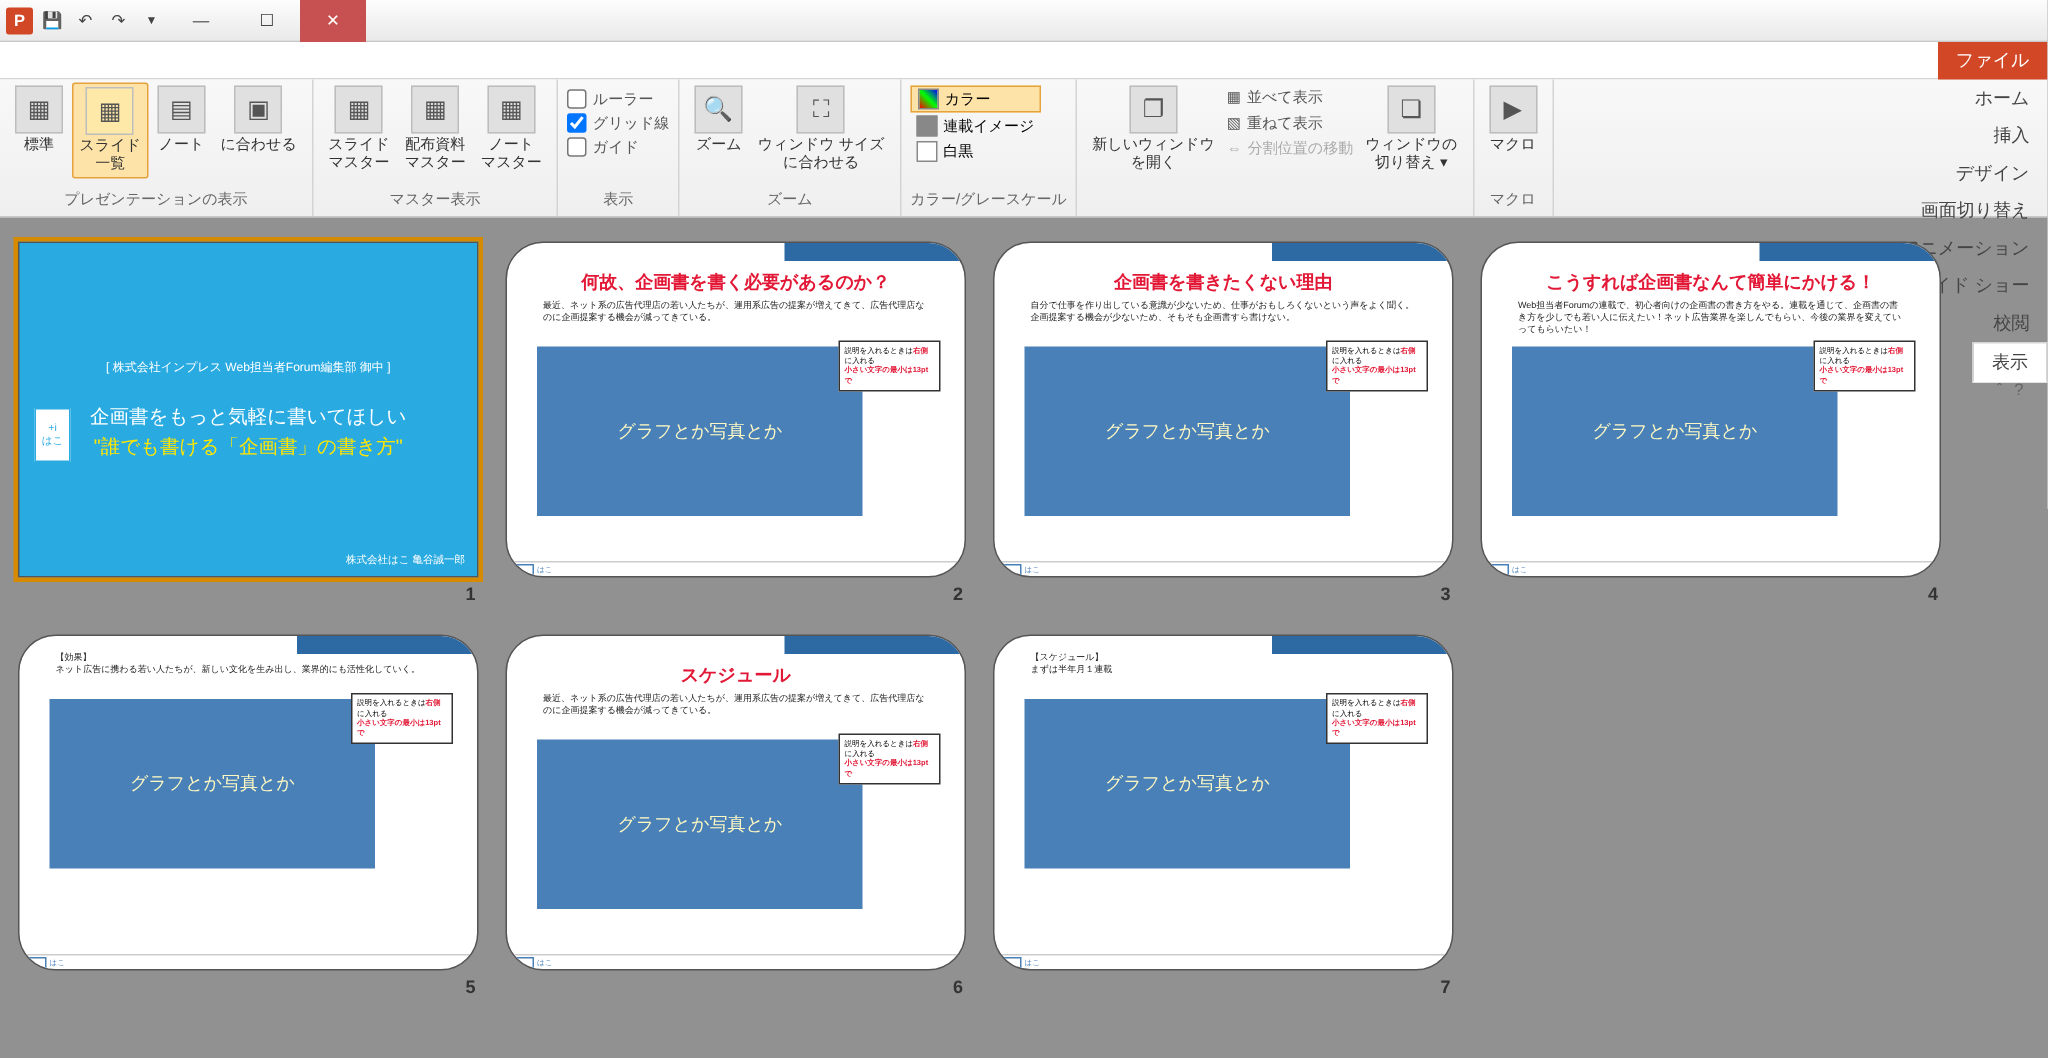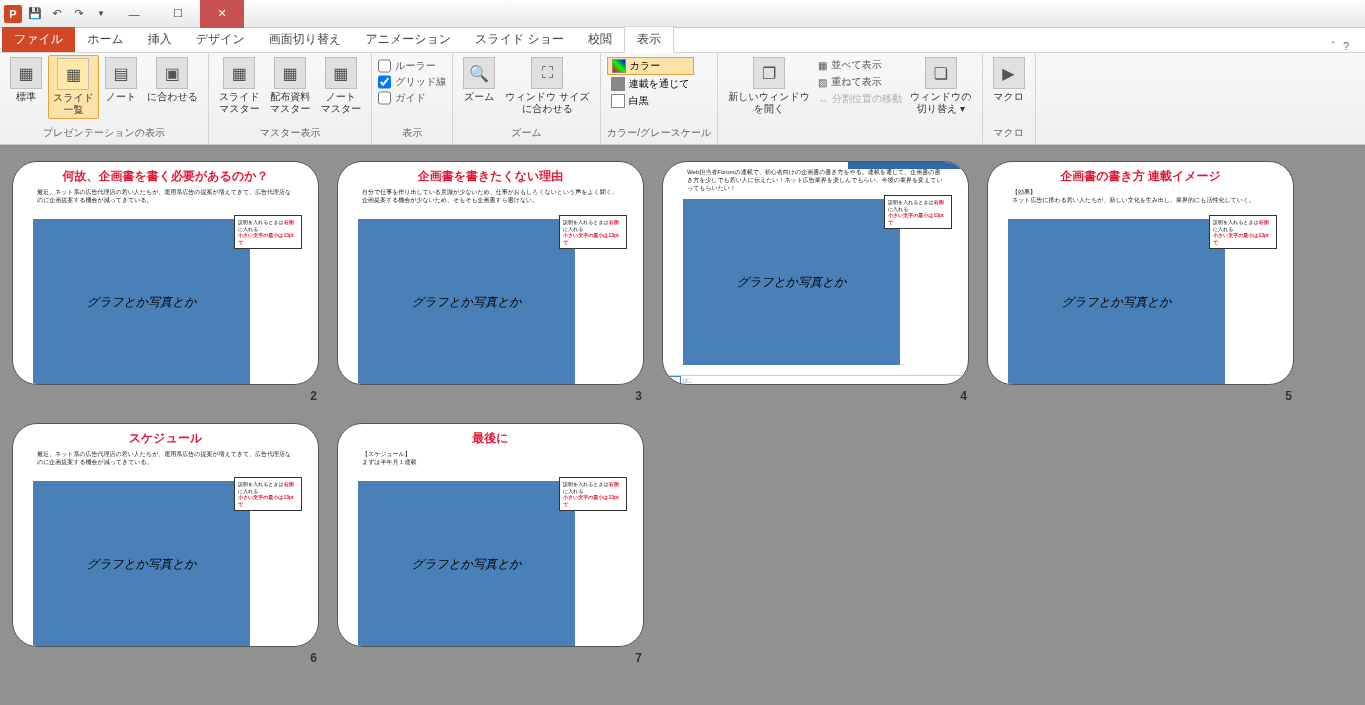--- a/index.html
+++ b/index.html
@@ -16,7 +16,7 @@
 .win-close{background:#c75050;color:#fff;}
 
 
-.tabstrip{height:25px;background:#fff;display:flex;align-items:flex-end;border-bottom:1px solid #d4d4d4;padding-left:2px;}
+.tabstrip{height:25px;background:#fff;display:flex;align-items:flex-end;border-bottom:1px solid #d4d4d4;padding-left:2px;flex-direction:column;}
 .tab{padding:4px 12px;font-size:12px;color:#444;cursor:pointer;}
 .tab-file{background:#d24726;color:#fff;}
 .tab-active{border:1px solid #d4d4d4;border-bottom:1px solid #fff;background:#fff;margin-bottom:-1px;}

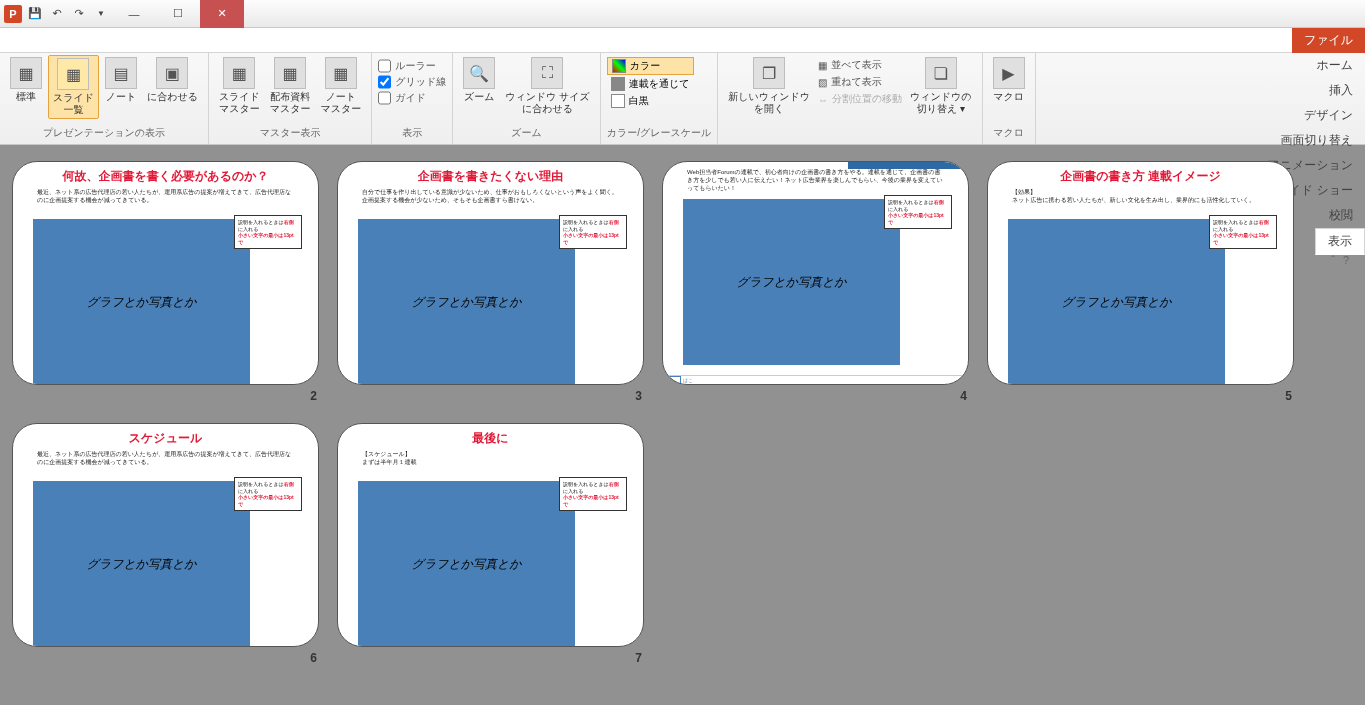--- a/index.html
+++ b/index.html
@@ -193,7 +193,7 @@
           </div>
         <div class="color-opt">
             <div class="sw" style="background:#888;"></div>
-            <span>連載を通じて</span>
+            <span>連載イメージ</span>
           </div>
         <div class="color-opt">
             <div class="sw" style="background:#fff;"></div>

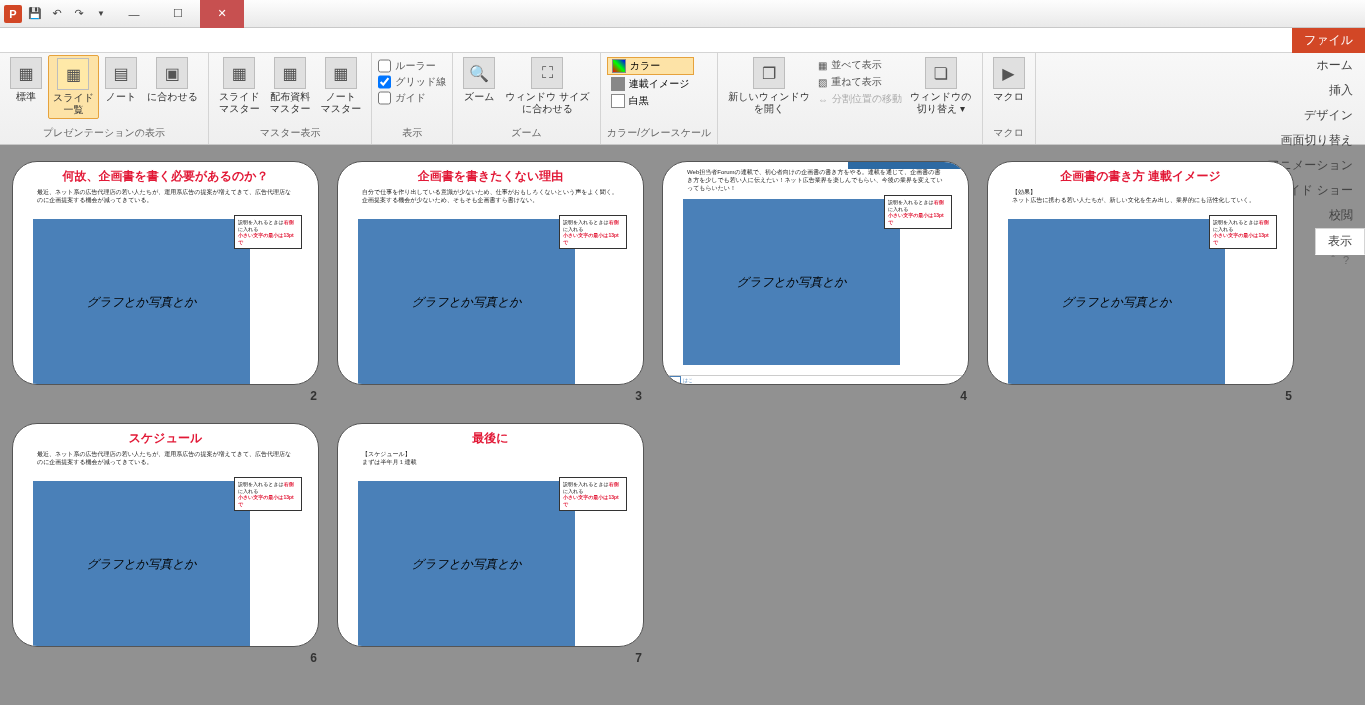--- a/index.html
+++ b/index.html
@@ -280,6 +280,7 @@
         <div class="sc-bar">
           <div class="sc-bar-seg"></div>
         </div>
+        <div class="sc-title">こうすれば企画書なんて簡単にかける！</div>
         <div class="sc-body">Web担当者Forumの連載で、初心者向けの企画書の書き方をやる。連載を通じて、企画書の書き方を少しでも若い人に伝えたい！ネット広告業界を楽しんでもらい、今後の業界を変えていってもらいたい！</div>
         <div class="sc-graph-area">
           <div class="sc-graph">グラフとか写真とか</div>

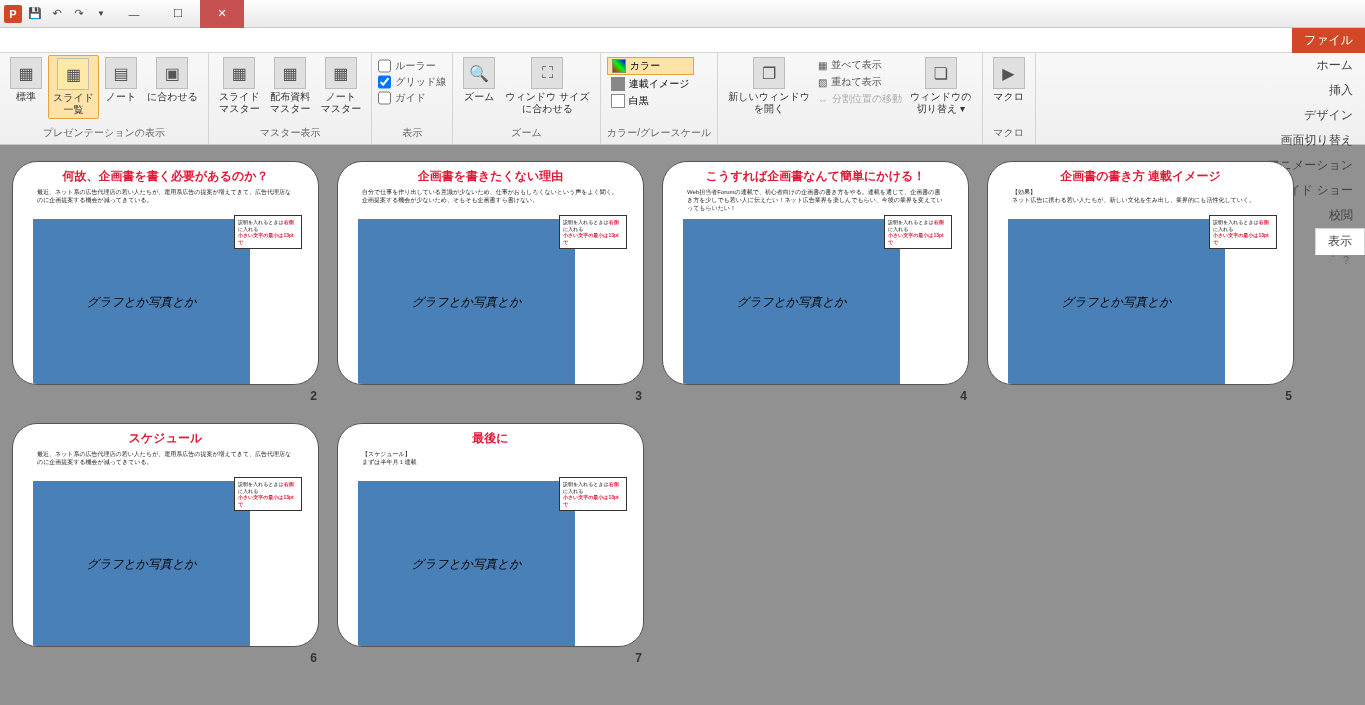--- a/index.html
+++ b/index.html
@@ -246,6 +246,18 @@
 
 <div class="sorter" id="sorter">
     <div class="thumb-wrap">
+      <div class="thumb thumb-selected s1">
+        <div class="s1-logo">
+          <div>+i</div>
+          <div>はこ</div>
+        </div>
+        <div class="s1-sub">[ 株式会社インプレス Web担当者Forum編集部 御中 ]</div>
+        <div class="s1-main">企画書をもっと気軽に書いてほしい<br><span class="q">"誰でも書ける「企画書」の書き方"</span></div>
+        <div class="s1-foot">株式会社はこ  亀谷誠一郎</div>
+      </div>
+      <div class="thumb-num">1</div>
+    </div>
+    <div class="thumb-wrap">
       <div class="thumb sc">
         <div class="sc-bar">
           <div class="sc-bar-seg"></div>

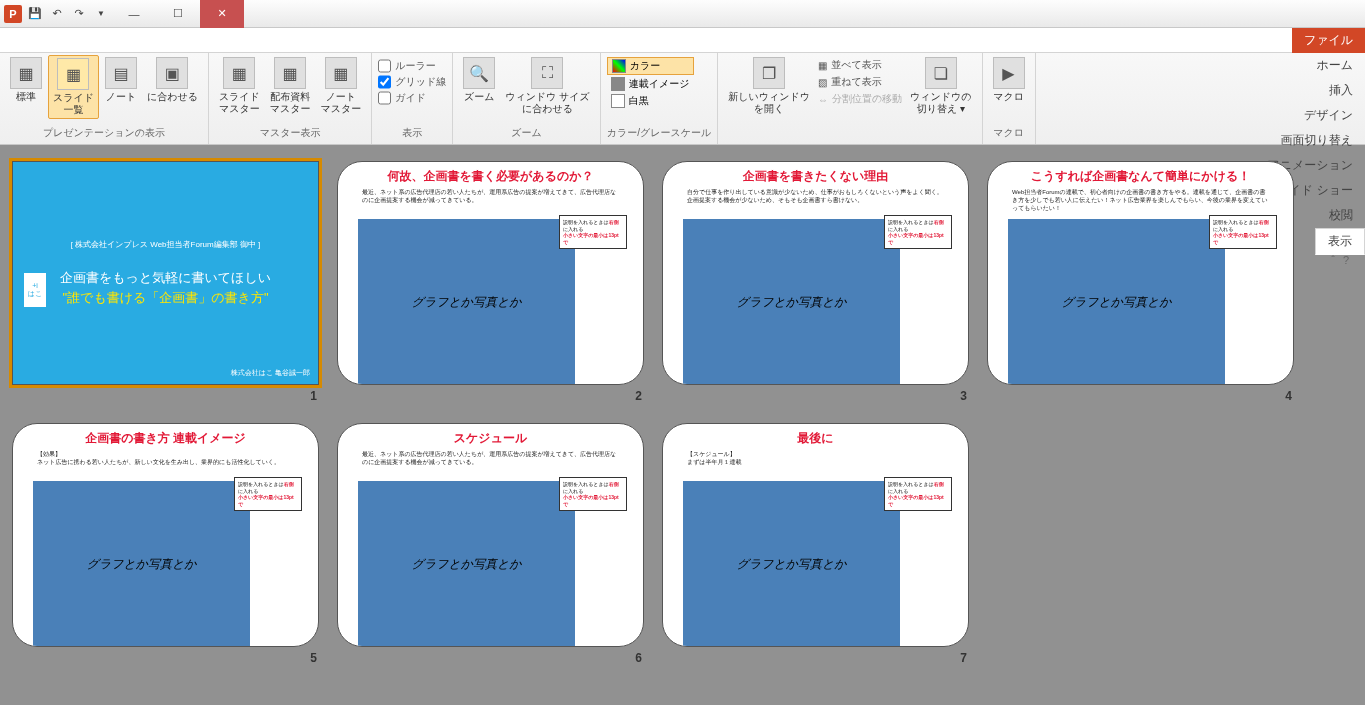--- a/index.html
+++ b/index.html
@@ -62,7 +62,7 @@
 .sc-title{color:#e21836;font-size:12px;font-weight:bold;text-align:center;padding:6px 8px 4px;}
 .sc-body{font-size:6px;color:#222;padding:0 24px;line-height:1.3;min-height:26px;}
 .sc-graph-area{position:relative;margin:4px 20px 10px;flex:1;}
-.sc-graph{width:82%;height:166px;background:#4a80b8;display:flex;align-items:center;justify-content:center;color:#000000;font-size:12px;font-style:italic;}
+.sc-graph{width:82%;height:113px;background:#4a80b8;display:flex;align-items:center;justify-content:center;color:#fef9c3;font-size:12px;}
 .sc-note{position:absolute;right:-4px;top:-4px;width:68px;background:#fff;border:1px solid #333;padding:3px;font-size:5px;line-height:1.3;}
 .sc-note .red{color:#e21836;font-weight:bold;}
 .sc-foot{height:10px;border-top:1px solid #ccc;display:flex;align-items:center;padding:0 6px;font-size:5px;color:#4a80b8;}

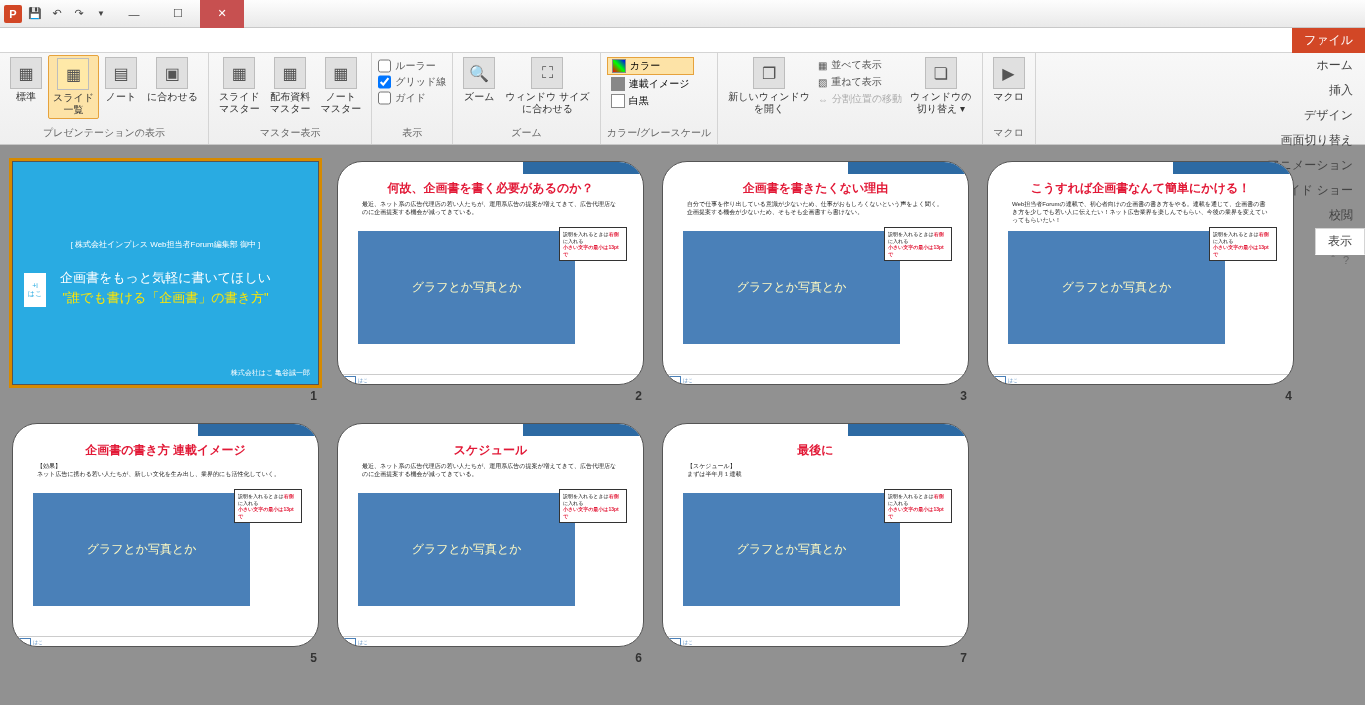--- a/index.html
+++ b/index.html
@@ -307,7 +307,6 @@
         <div class="sc-bar">
           <div class="sc-bar-seg"></div>
         </div>
-        <div class="sc-title">企画書の書き方 連載イメージ</div>
         <div class="sc-body">【効果】<br>ネット広告に携わる若い人たちが、新しい文化を生み出し、業界的にも活性化していく。</div>
         <div class="sc-graph-area">
           <div class="sc-graph">グラフとか写真とか</div>

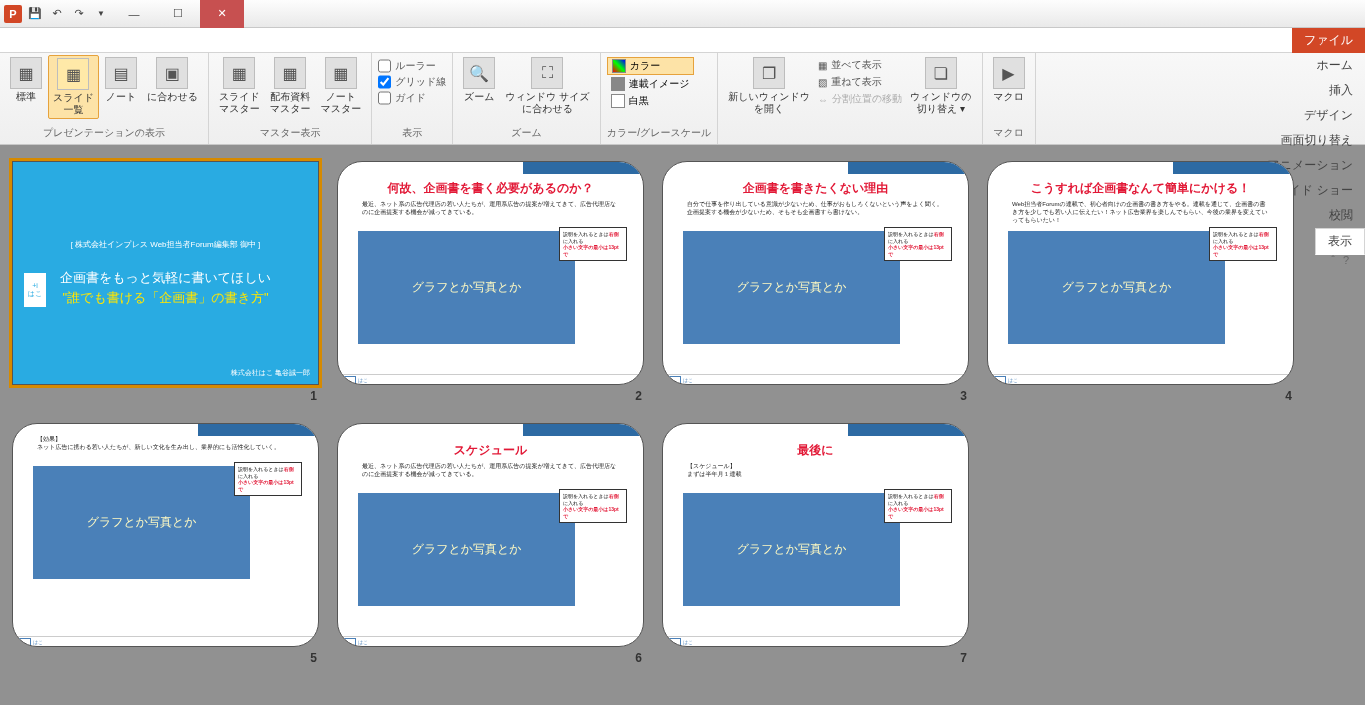--- a/index.html
+++ b/index.html
@@ -336,7 +336,6 @@
         <div class="sc-bar">
           <div class="sc-bar-seg"></div>
         </div>
-        <div class="sc-title">最後に</div>
         <div class="sc-body">【スケジュール】<br>まずは半年月１連載</div>
         <div class="sc-graph-area">
           <div class="sc-graph">グラフとか写真とか</div>

